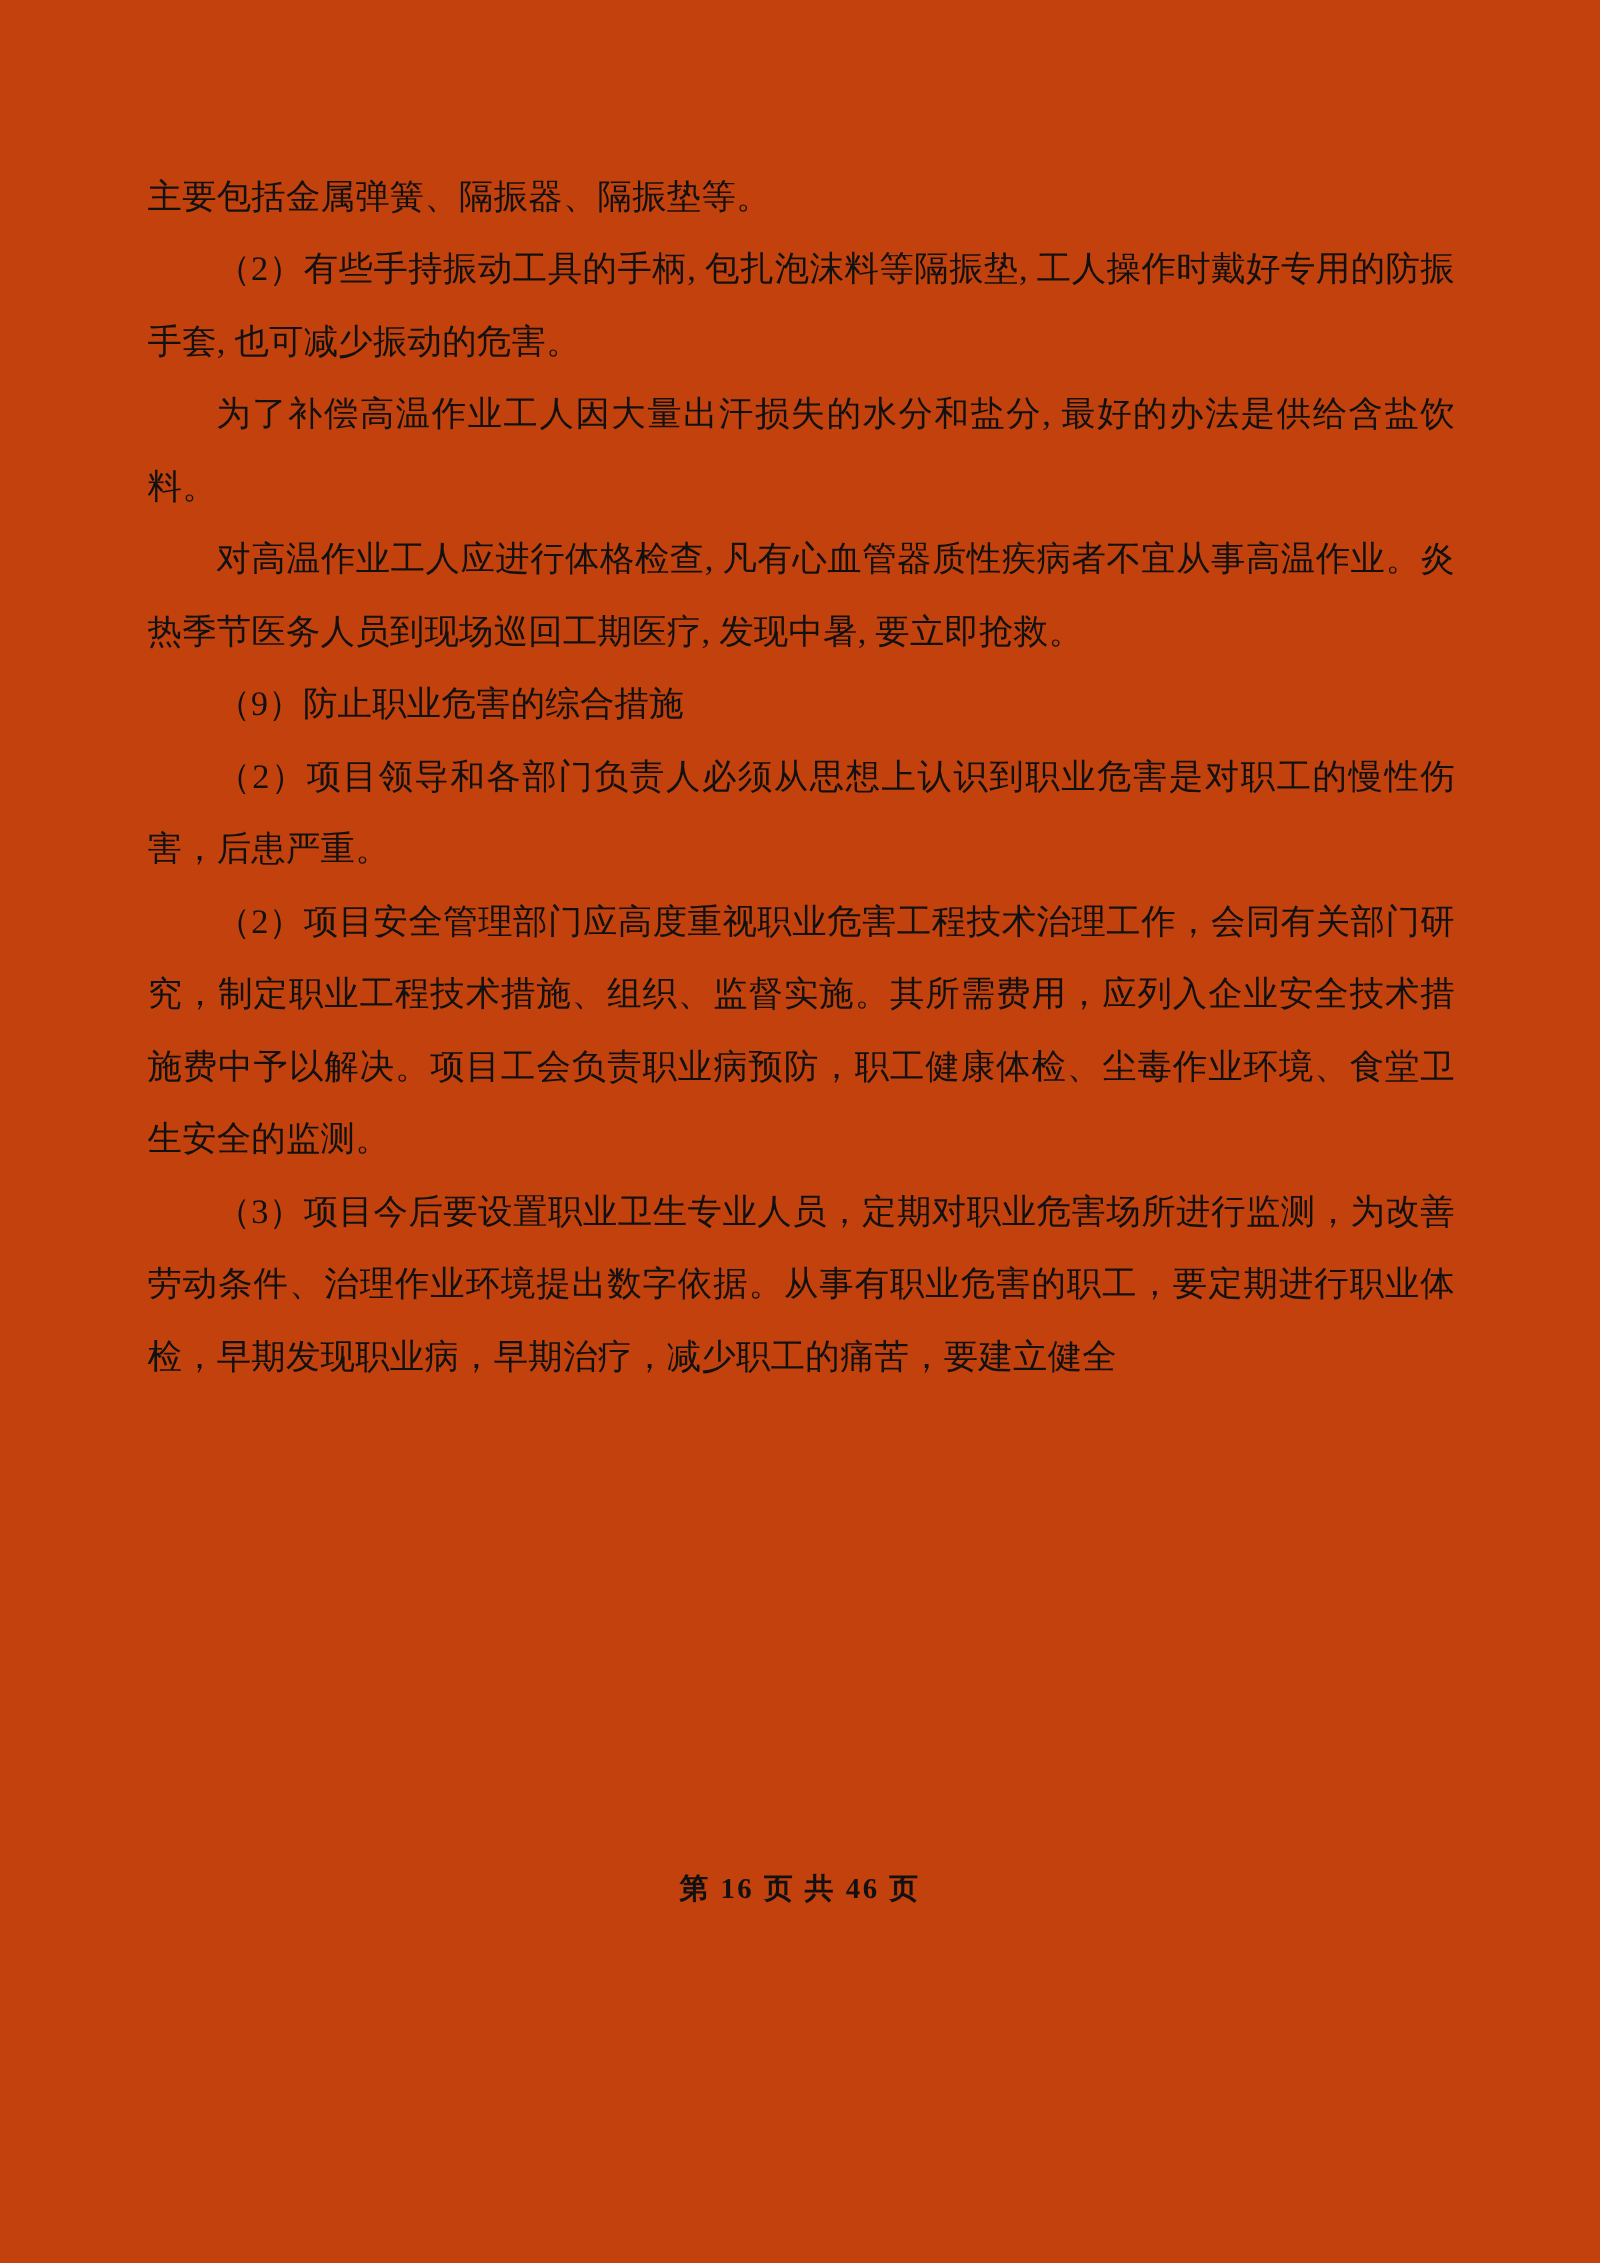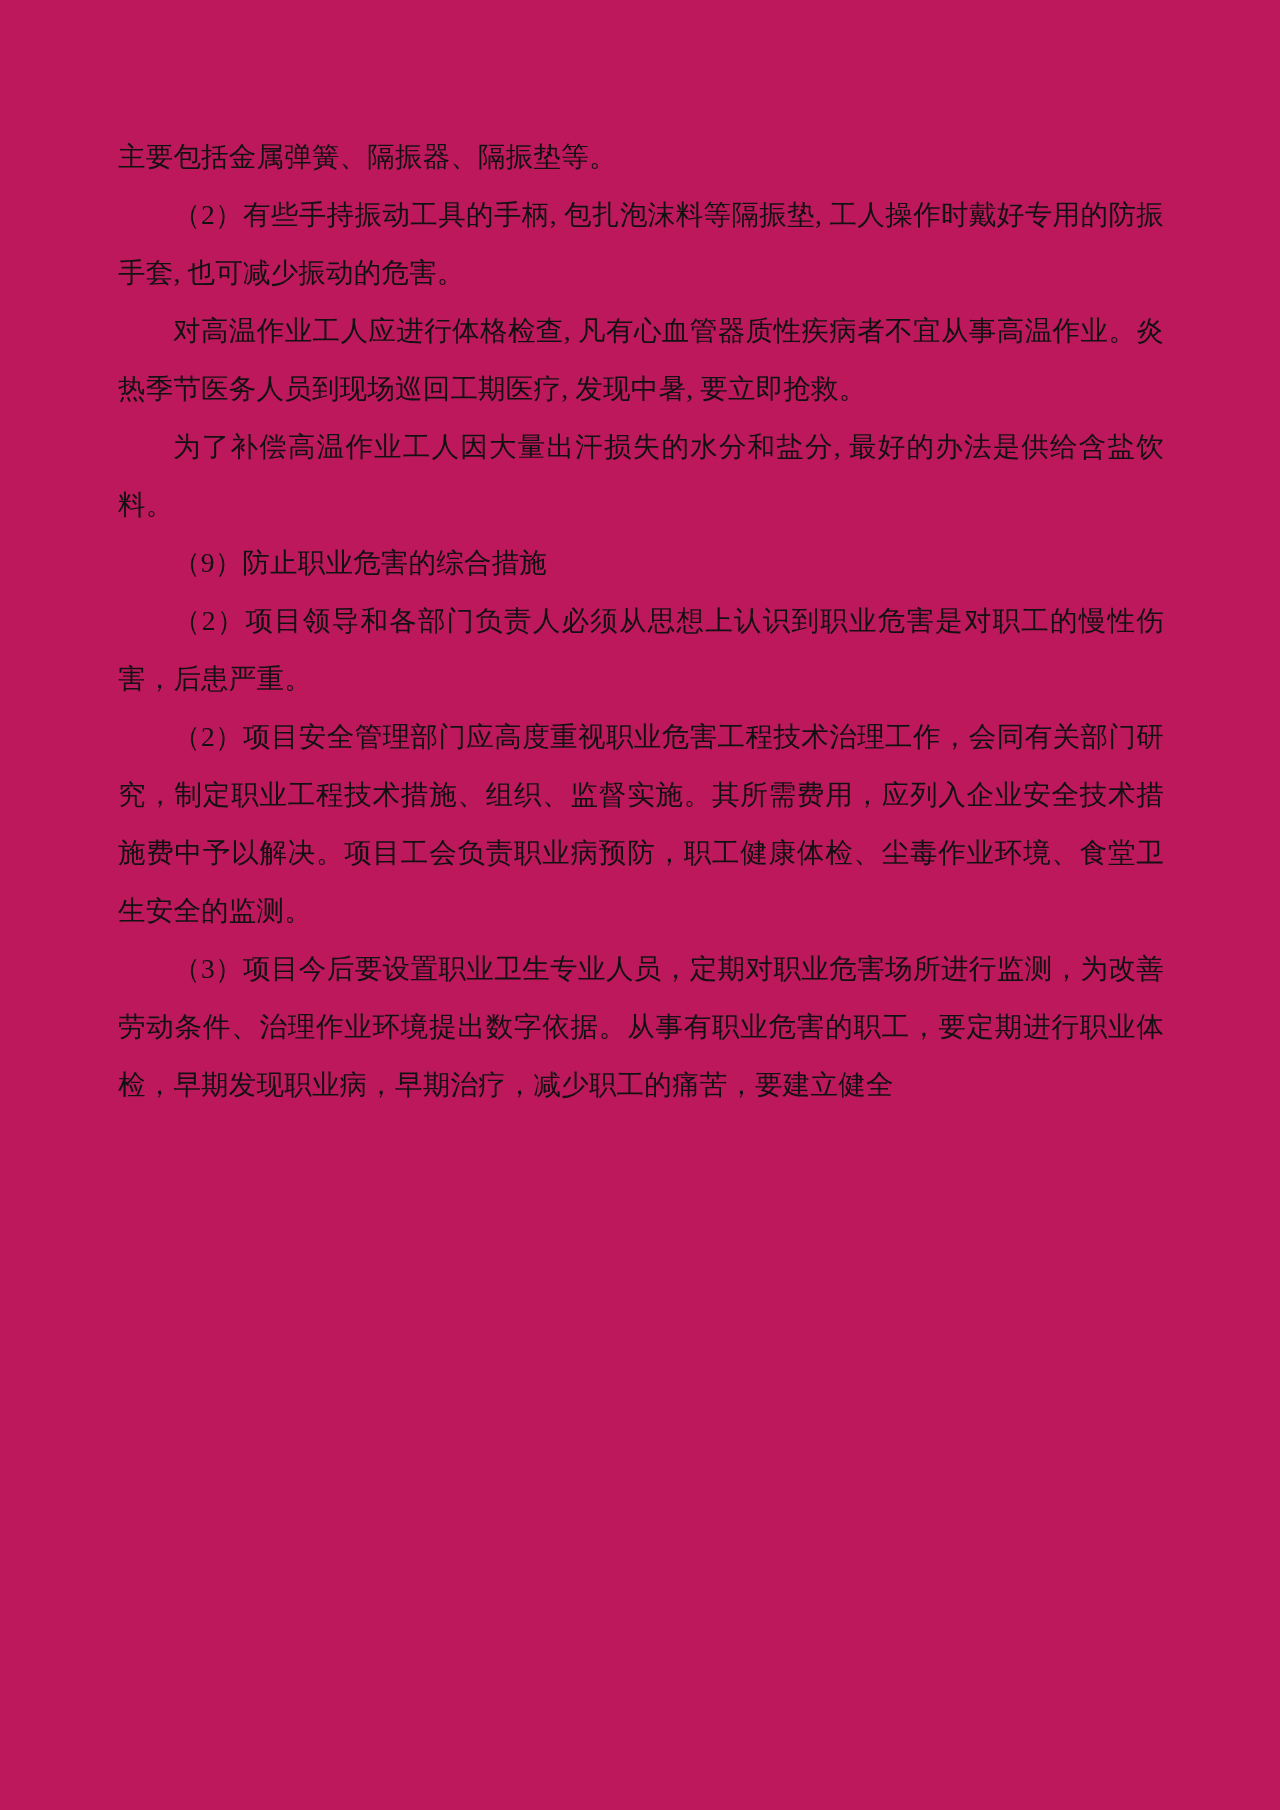--- a/index.html
+++ b/index.html
@@ -21,7 +21,7 @@
     top: 0;
     width: 1280px;
     height: 1810px;
-    background: #be185d;
+    background: #c2410c;
   }
   .content {
     position: absolute;

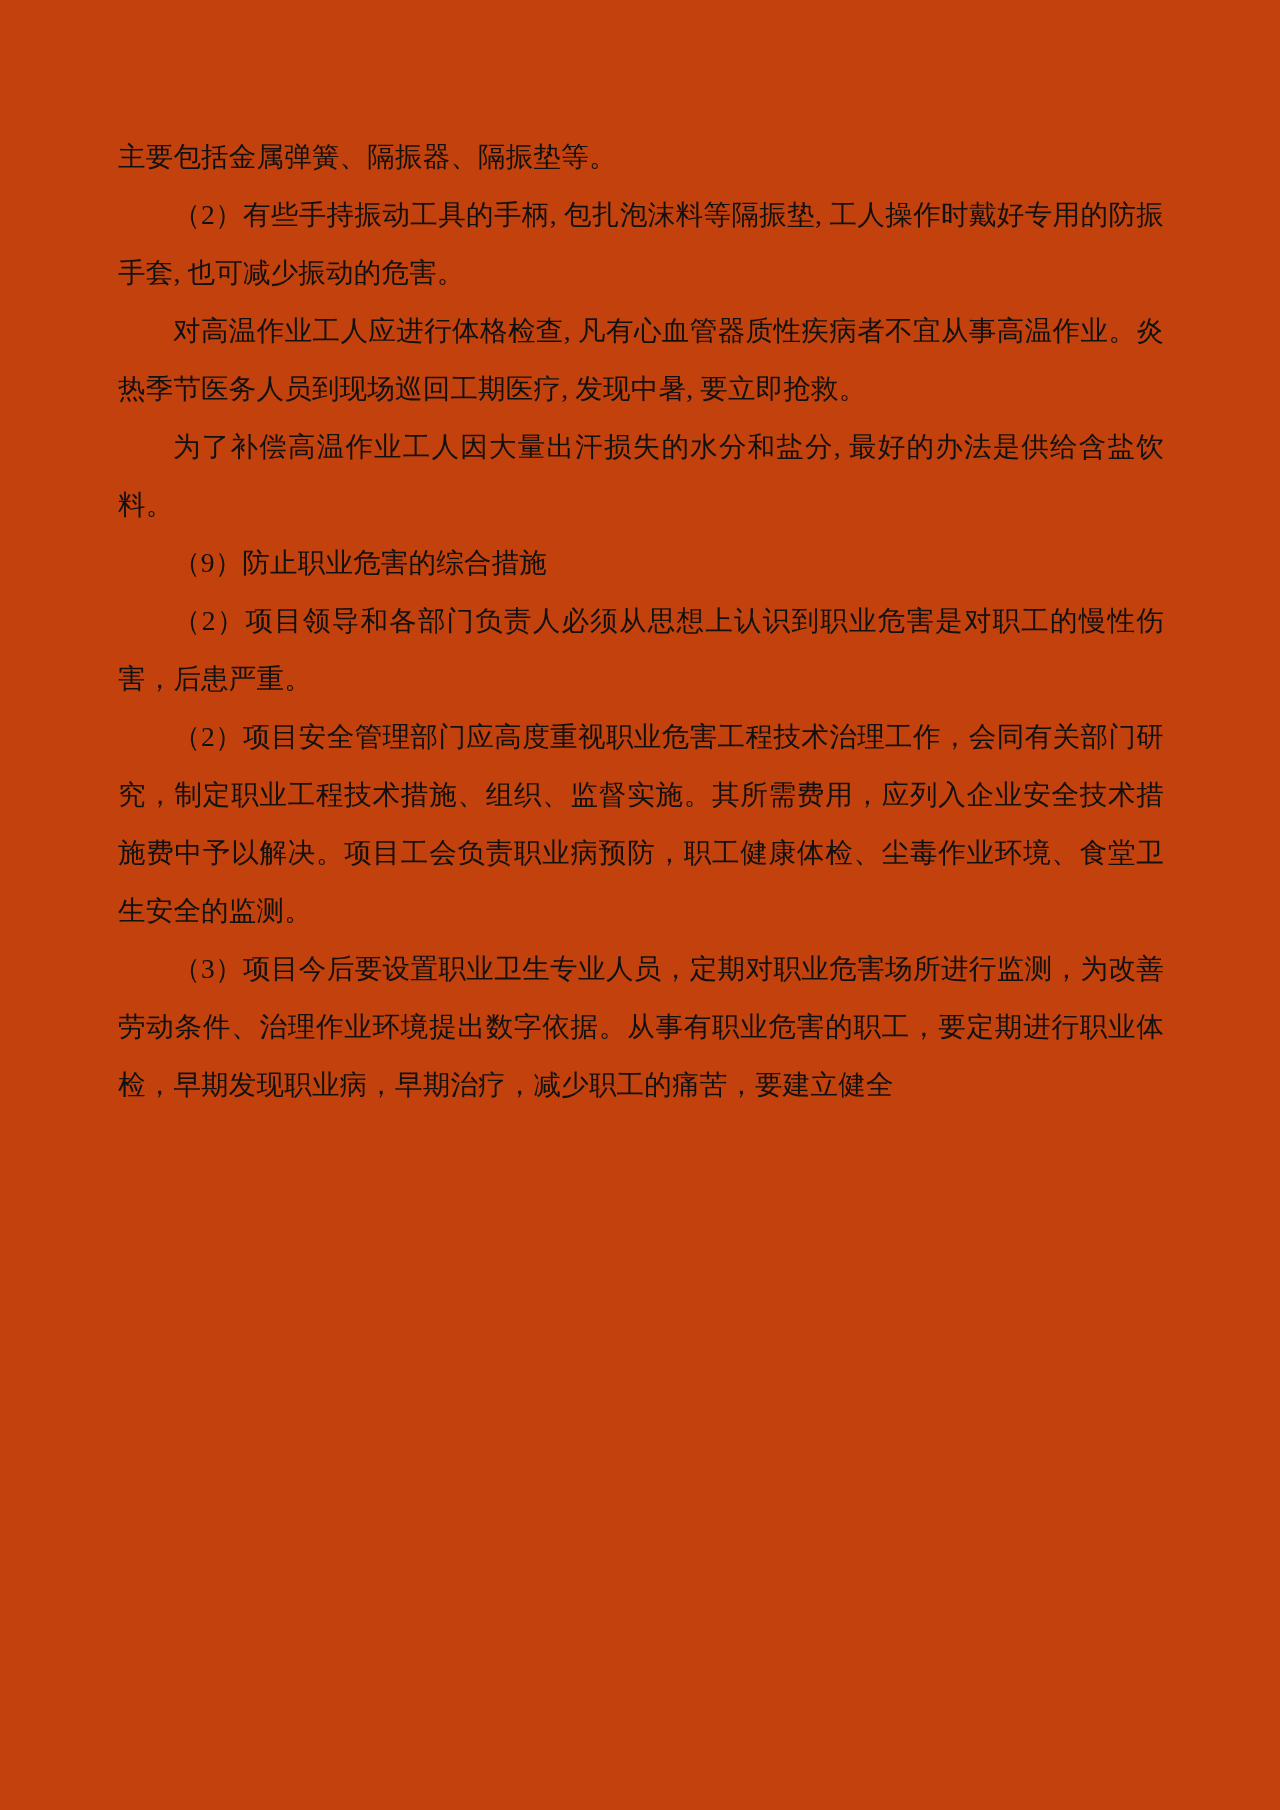--- a/index.html
+++ b/index.html
@@ -62,8 +62,8 @@
   <div class="content">
     <p class="para">主要包括金属弹簧、隔振器、隔振垫等。</p>
     <p class="para indent">（2）有些手持振动工具的手柄, 包扎泡沫料等隔振垫, 工人操作时戴好专用的防振手套, 也可减少振动的危害。</p>
+    <p class="para indent">为了补偿高温作业工人因大量出汗损失的水分和盐分, 最好的办法是供给含盐饮料。</p>
     <p class="para indent">对高温作业工人应进行体格检查, 凡有心血管器质性疾病者不宜从事高温作业。炎热季节医务人员到现场巡回工期医疗, 发现中暑, 要立即抢救。</p>
-    <p class="para indent">为了补偿高温作业工人因大量出汗损失的水分和盐分, 最好的办法是供给含盐饮料。</p>
     <p class="para indent">（9）防止职业危害的综合措施</p>
     <p class="para indent">（2）项目领导和各部门负责人必须从思想上认识到职业危害是对职工的慢性伤害，后患严重。</p>
     <p class="para indent">（2）项目安全管理部门应高度重视职业危害工程技术治理工作，会同有关部门研究，制定职业工程技术措施、组织、监督实施。其所需费用，应列入企业安全技术措施费中予以解决。项目工会负责职业病预防，职工健康体检、尘毒作业环境、食堂卫生安全的监测。</p>

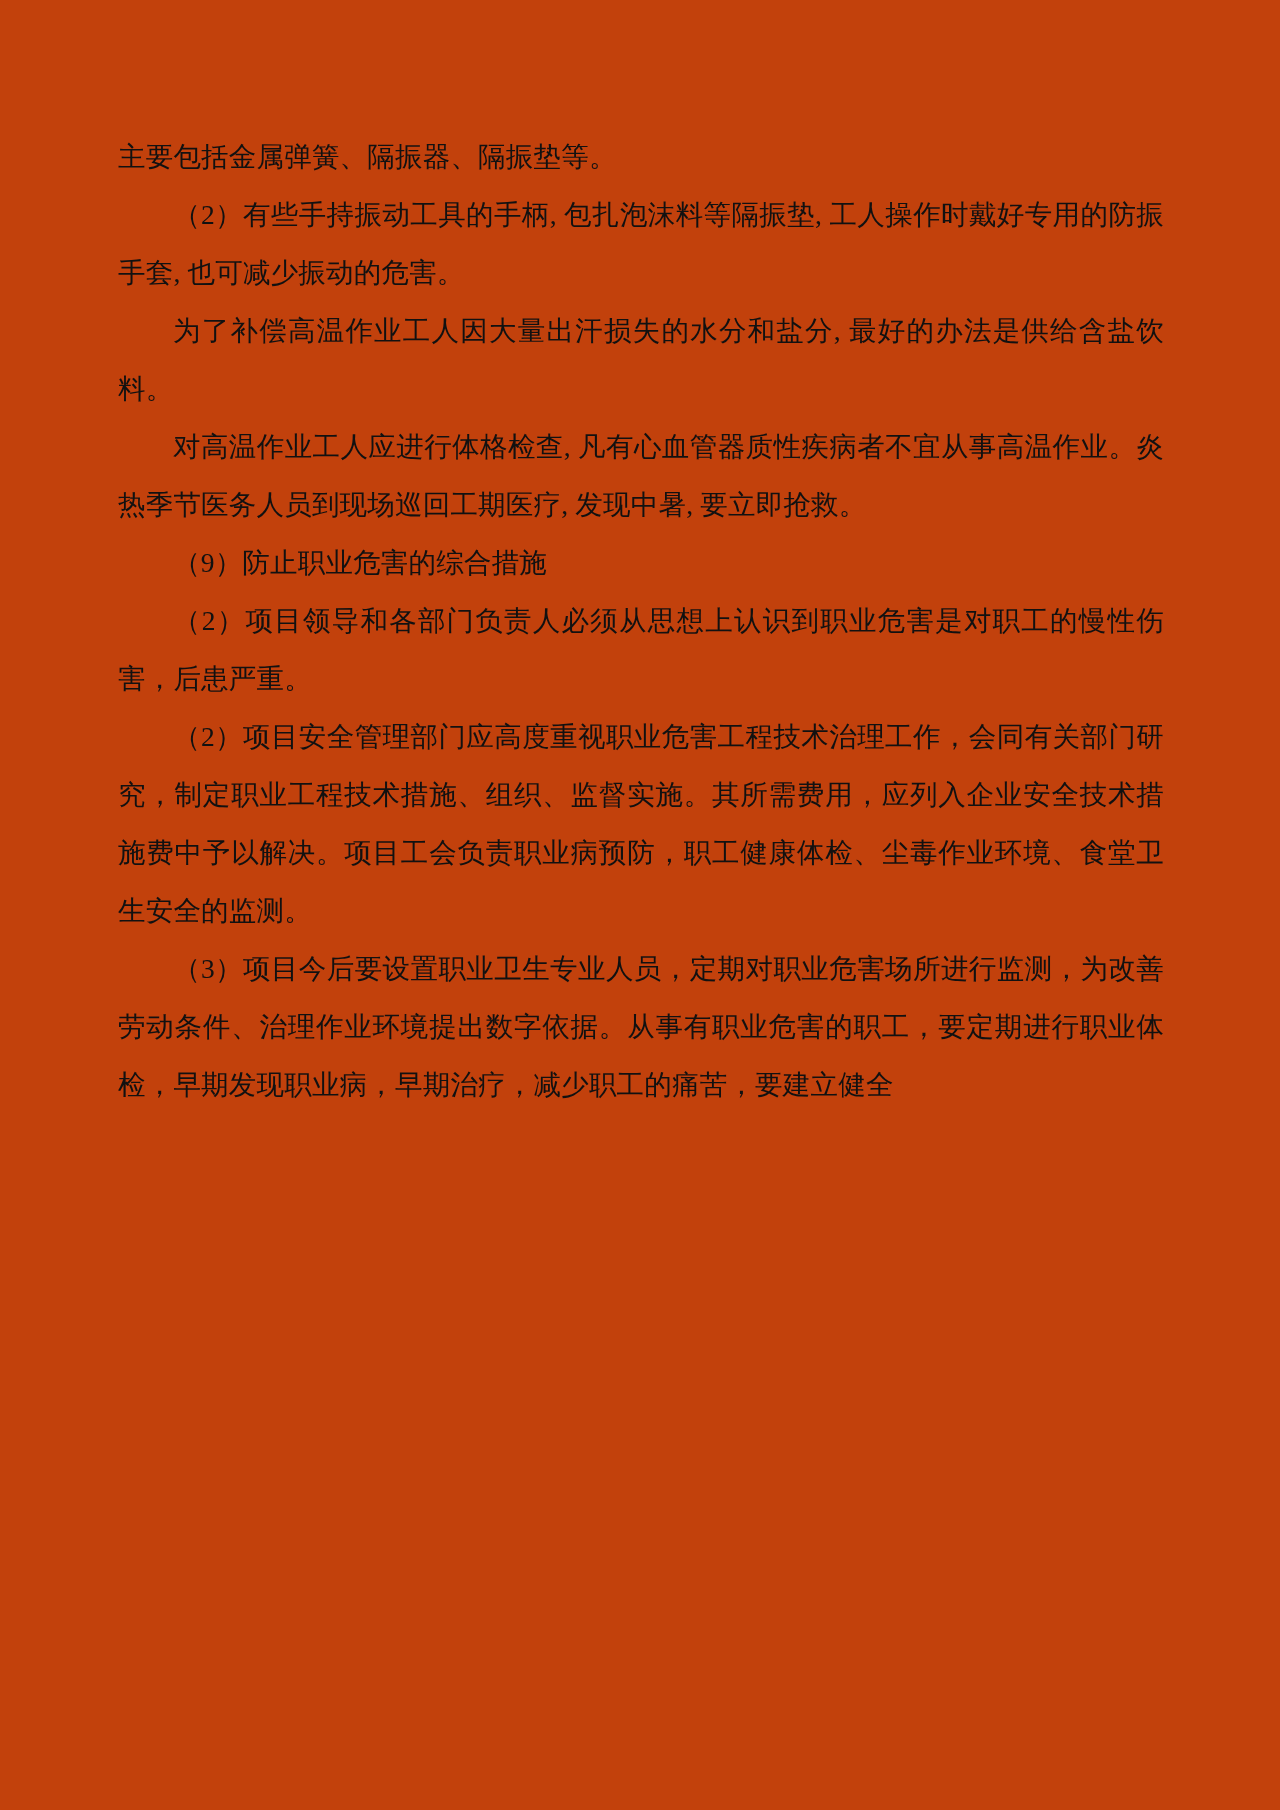--- a/index.html
+++ b/index.html
@@ -69,6 +69,7 @@
     <p class="para indent">（2）项目安全管理部门应高度重视职业危害工程技术治理工作，会同有关部门研究，制定职业工程技术措施、组织、监督实施。其所需费用，应列入企业安全技术措施费中予以解决。项目工会负责职业病预防，职工健康体检、尘毒作业环境、食堂卫生安全的监测。</p>
     <p class="para indent">（3）项目今后要设置职业卫生专业人员，定期对职业危害场所进行监测，为改善劳动条件、治理作业环境提出数字依据。从事有职业危害的职工，要定期进行职业体检，早期发现职业病，早期治疗，减少职工的痛苦，要建立健全</p>
   </div>
+  <div class="footer">第 16 页 共 46 页</div>
 </div>
 
 </body></html>

